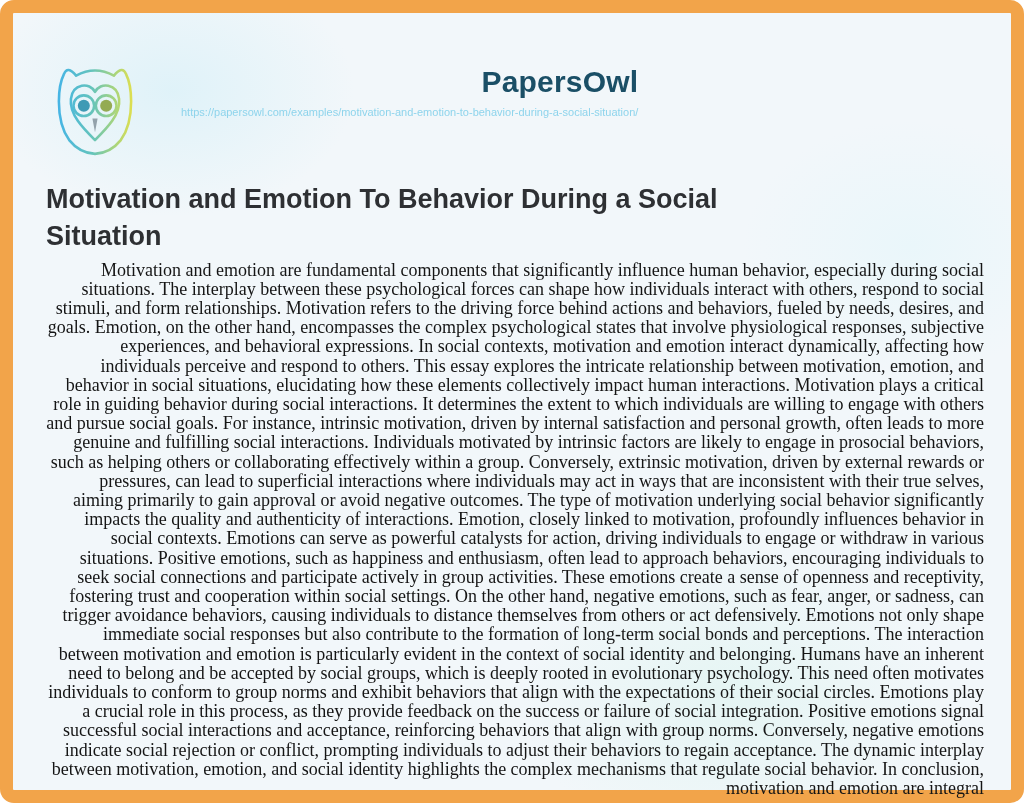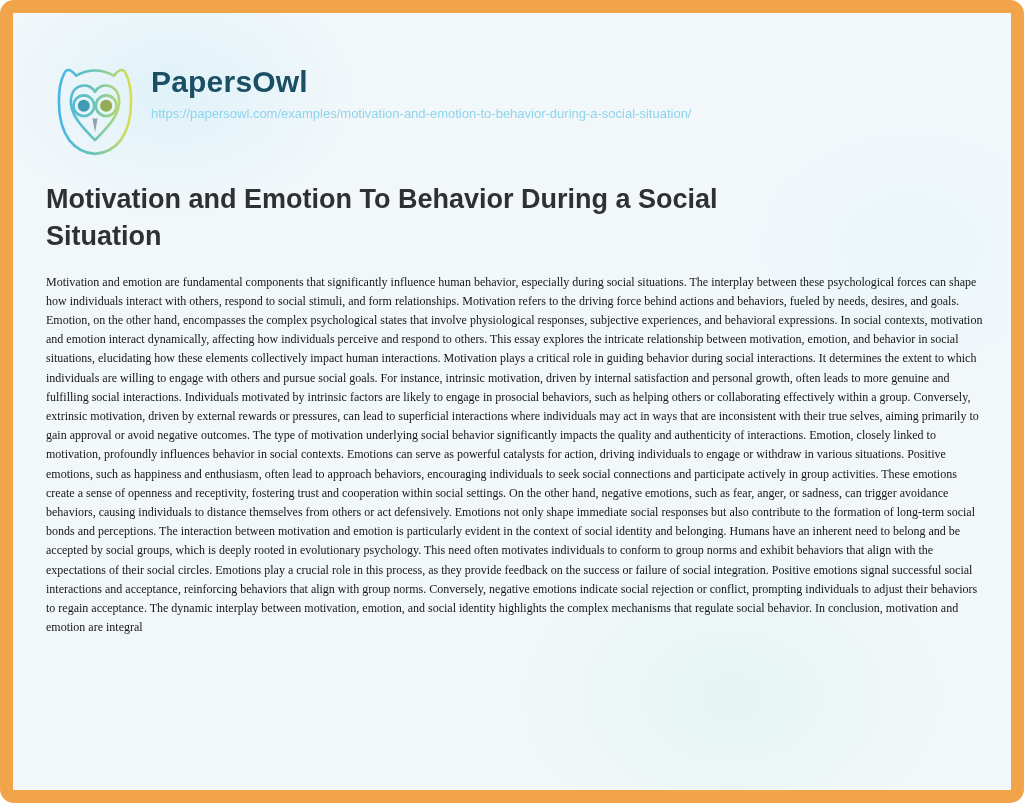--- a/index.html
+++ b/index.html
@@ -42,6 +42,7 @@
     letter-spacing: 0.2px;
     line-height: 1.1;
     margin: 0 0 7px 0;
+    text-align: right;
   }
   .url {
     font-size: 13px;

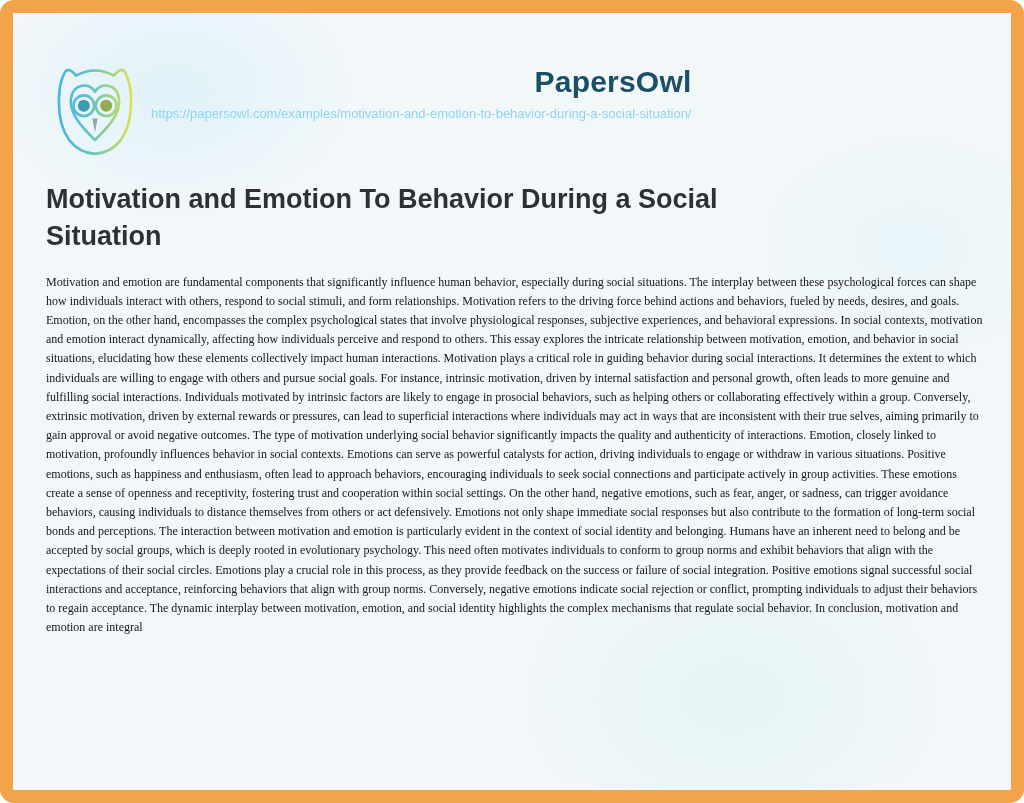--- a/index.html
+++ b/index.html
@@ -45,13 +45,14 @@
     text-align: right;
   }
   .url {
-    font-size: 13px;
+    font-size: 11px;
     line-height: 1.45;
     color: #8ed4ec;
     max-width: 735px;
     overflow-wrap: break-word;
     text-decoration: none;
     display: block;
+    margin-left: 30px;
   }
   .title {
     margin: 22px 0 0 0;

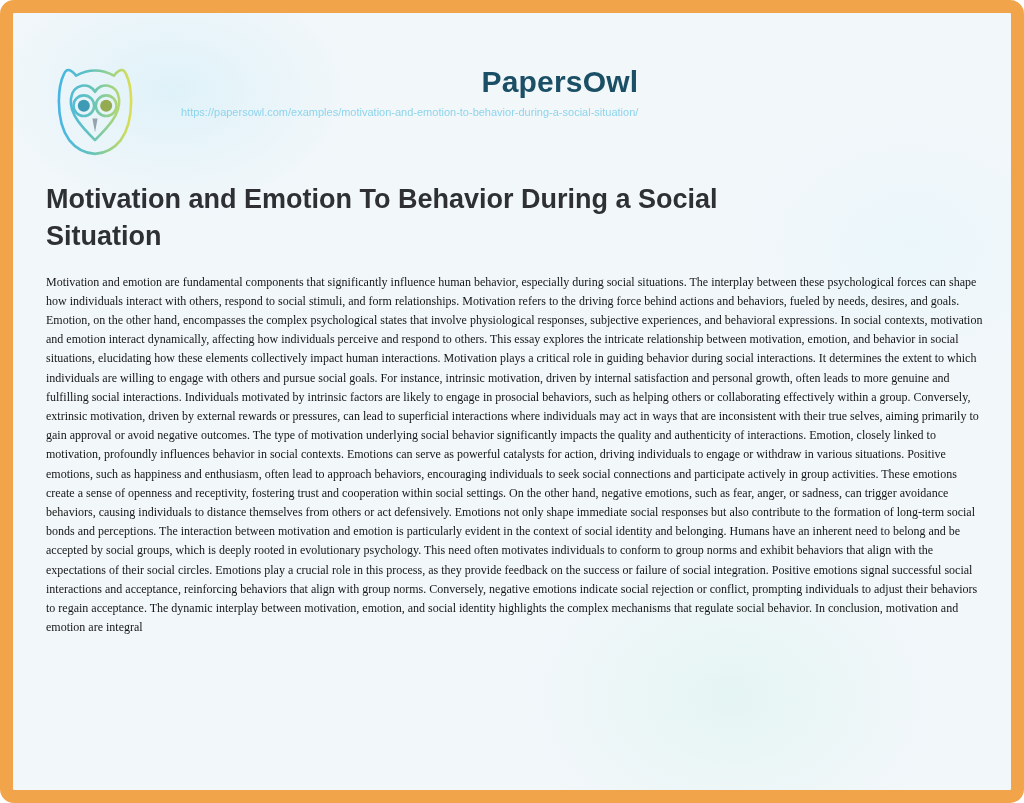--- a/index.html
+++ b/index.html
@@ -63,13 +63,13 @@
     line-height: 1.38;
   }
   .body-text {
-    margin-top: 17px;
+    margin-top: 5px;
     width: 938px;
     font-family: "Liberation Serif", serif;
-    font-size: 12px;
+    font-size: 18px;
     line-height: 19.2px;
     color: #151515;
-    text-align: left;
+    text-align: right;
   }
 </style>
 </head>

